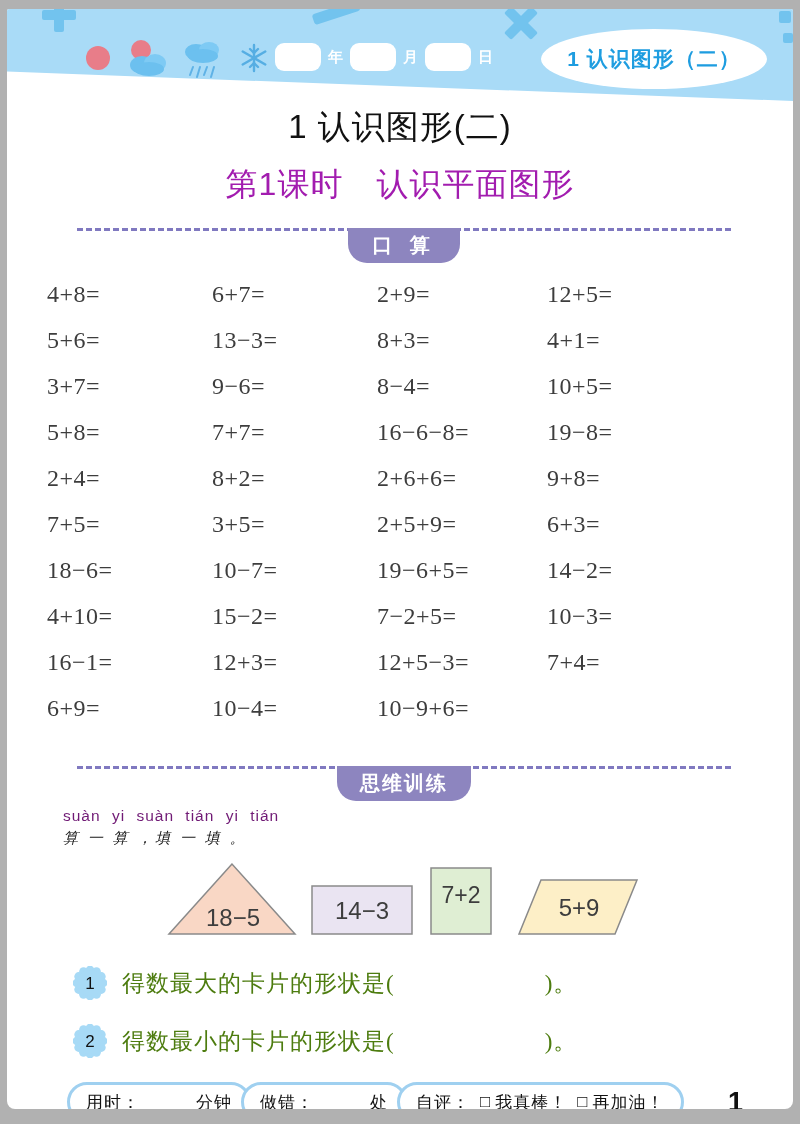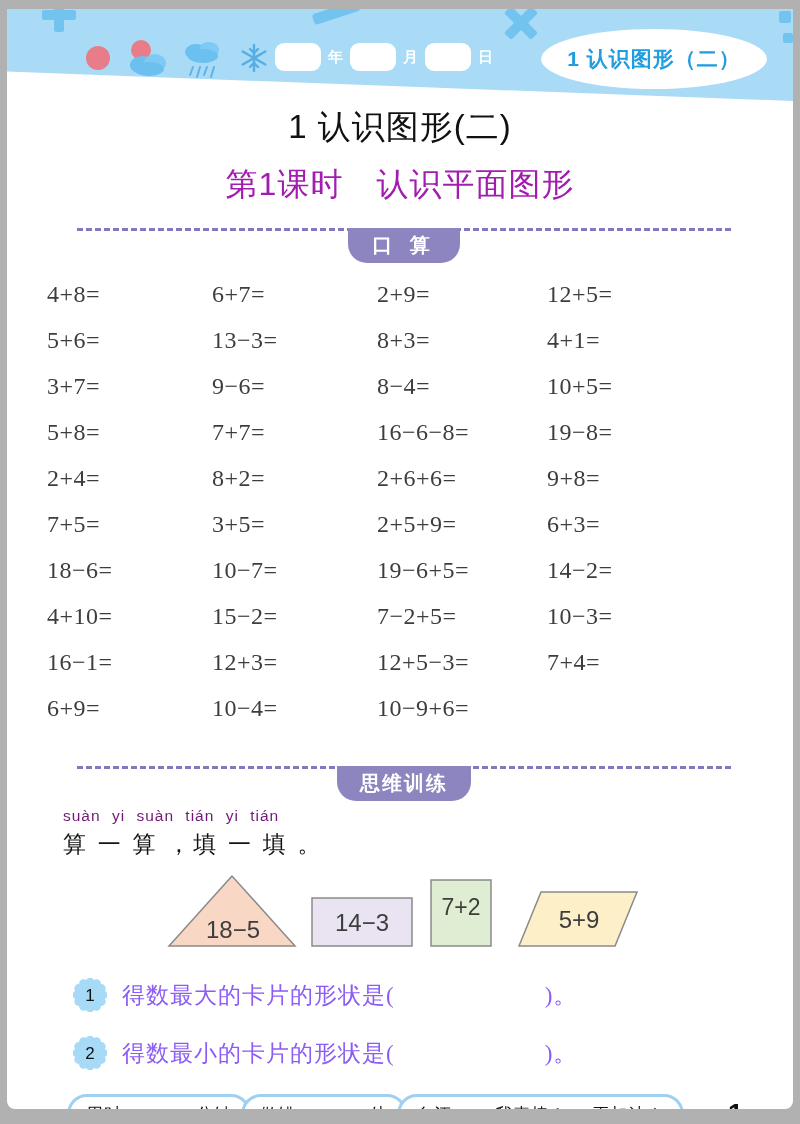--- a/index.html
+++ b/index.html
@@ -87,7 +87,7 @@
   }
   .instruction {
     margin:4px 16px 0 56px;
-    font-size:23px; color:#111; letter-spacing:3px;
+    font-size:15px; color:#111; letter-spacing:3px;font-style:italic;
   }
   .cards-svg { display:block; margin:10px 0 0 150px; }
   .question {

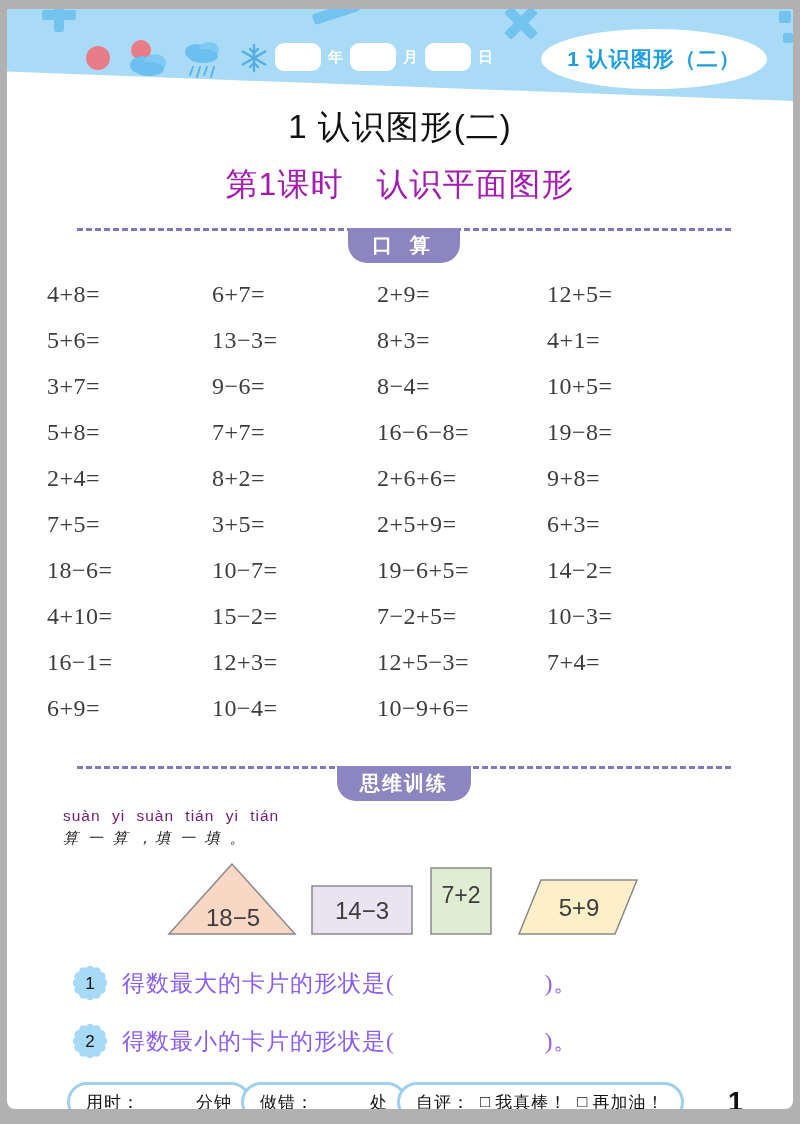--- a/index.html
+++ b/index.html
@@ -94,7 +94,7 @@
     display:flex; align-items:center;
     margin:24px 0 0 66px; gap:15px;
   }
-  .q-text { font-size:23px; color:#8b5cf6; letter-spacing:1px; }
+  .q-text { font-size:23px; color:#4d7c0f; letter-spacing:1px; }
   .q-gap { display:inline-block; width:150px; }
   
   .footer {

